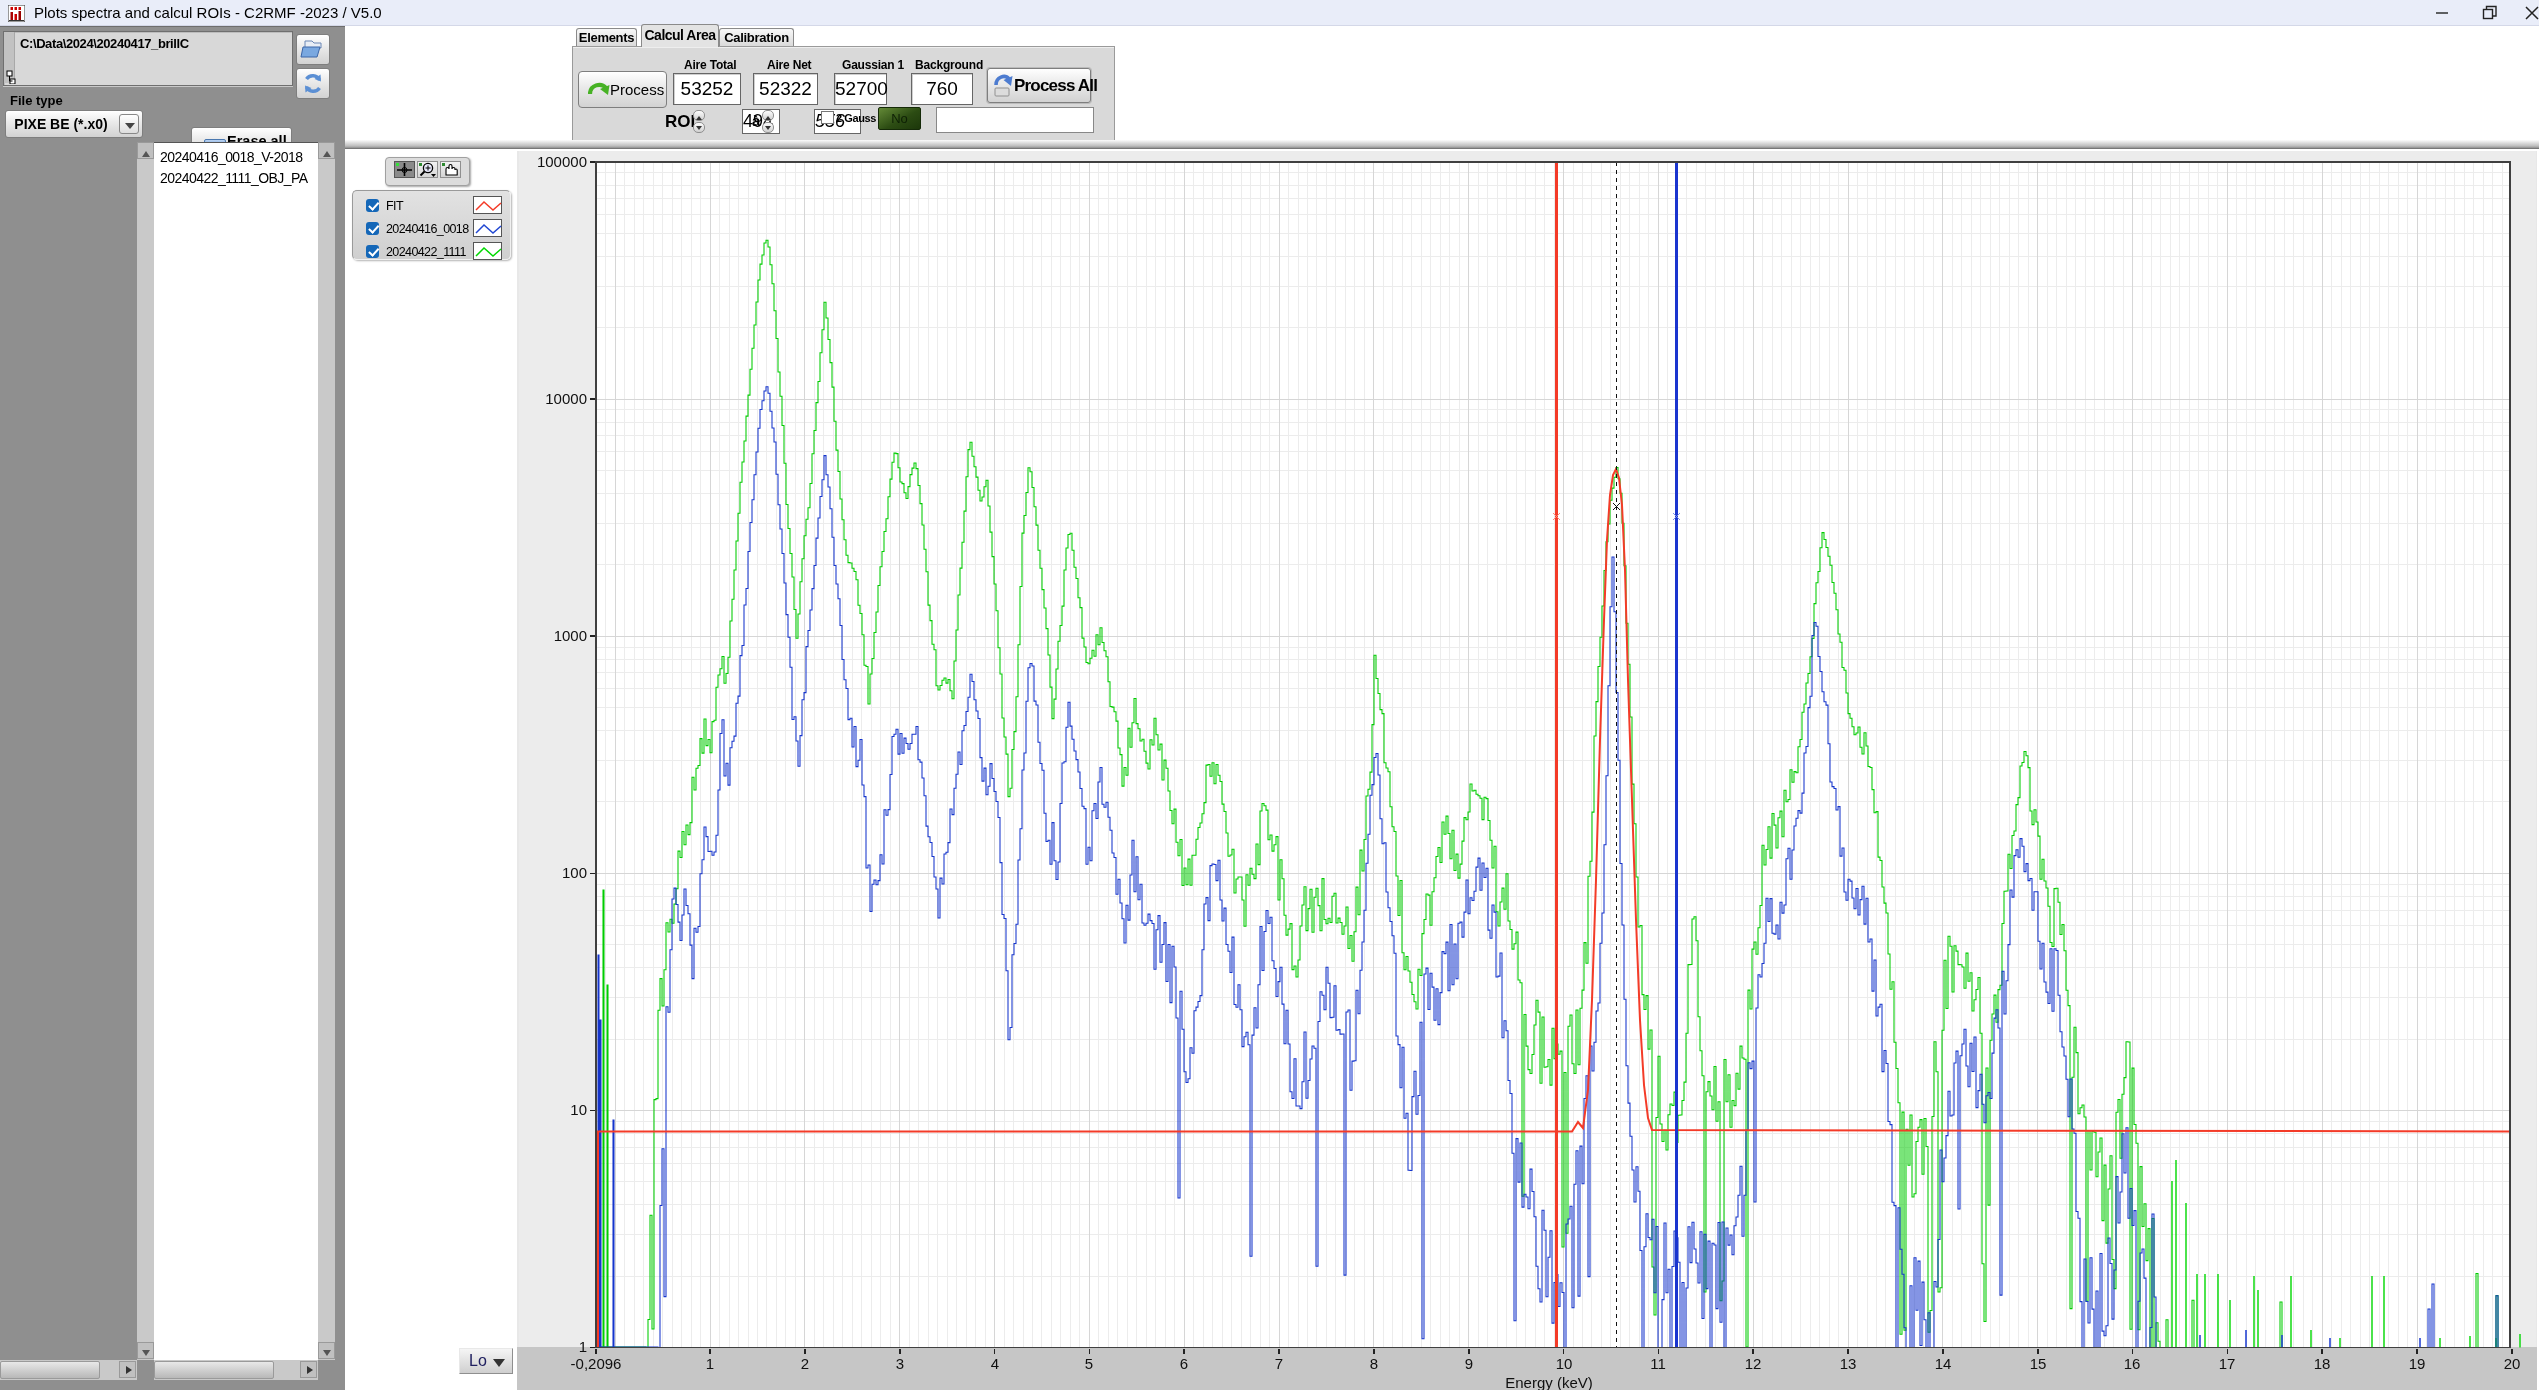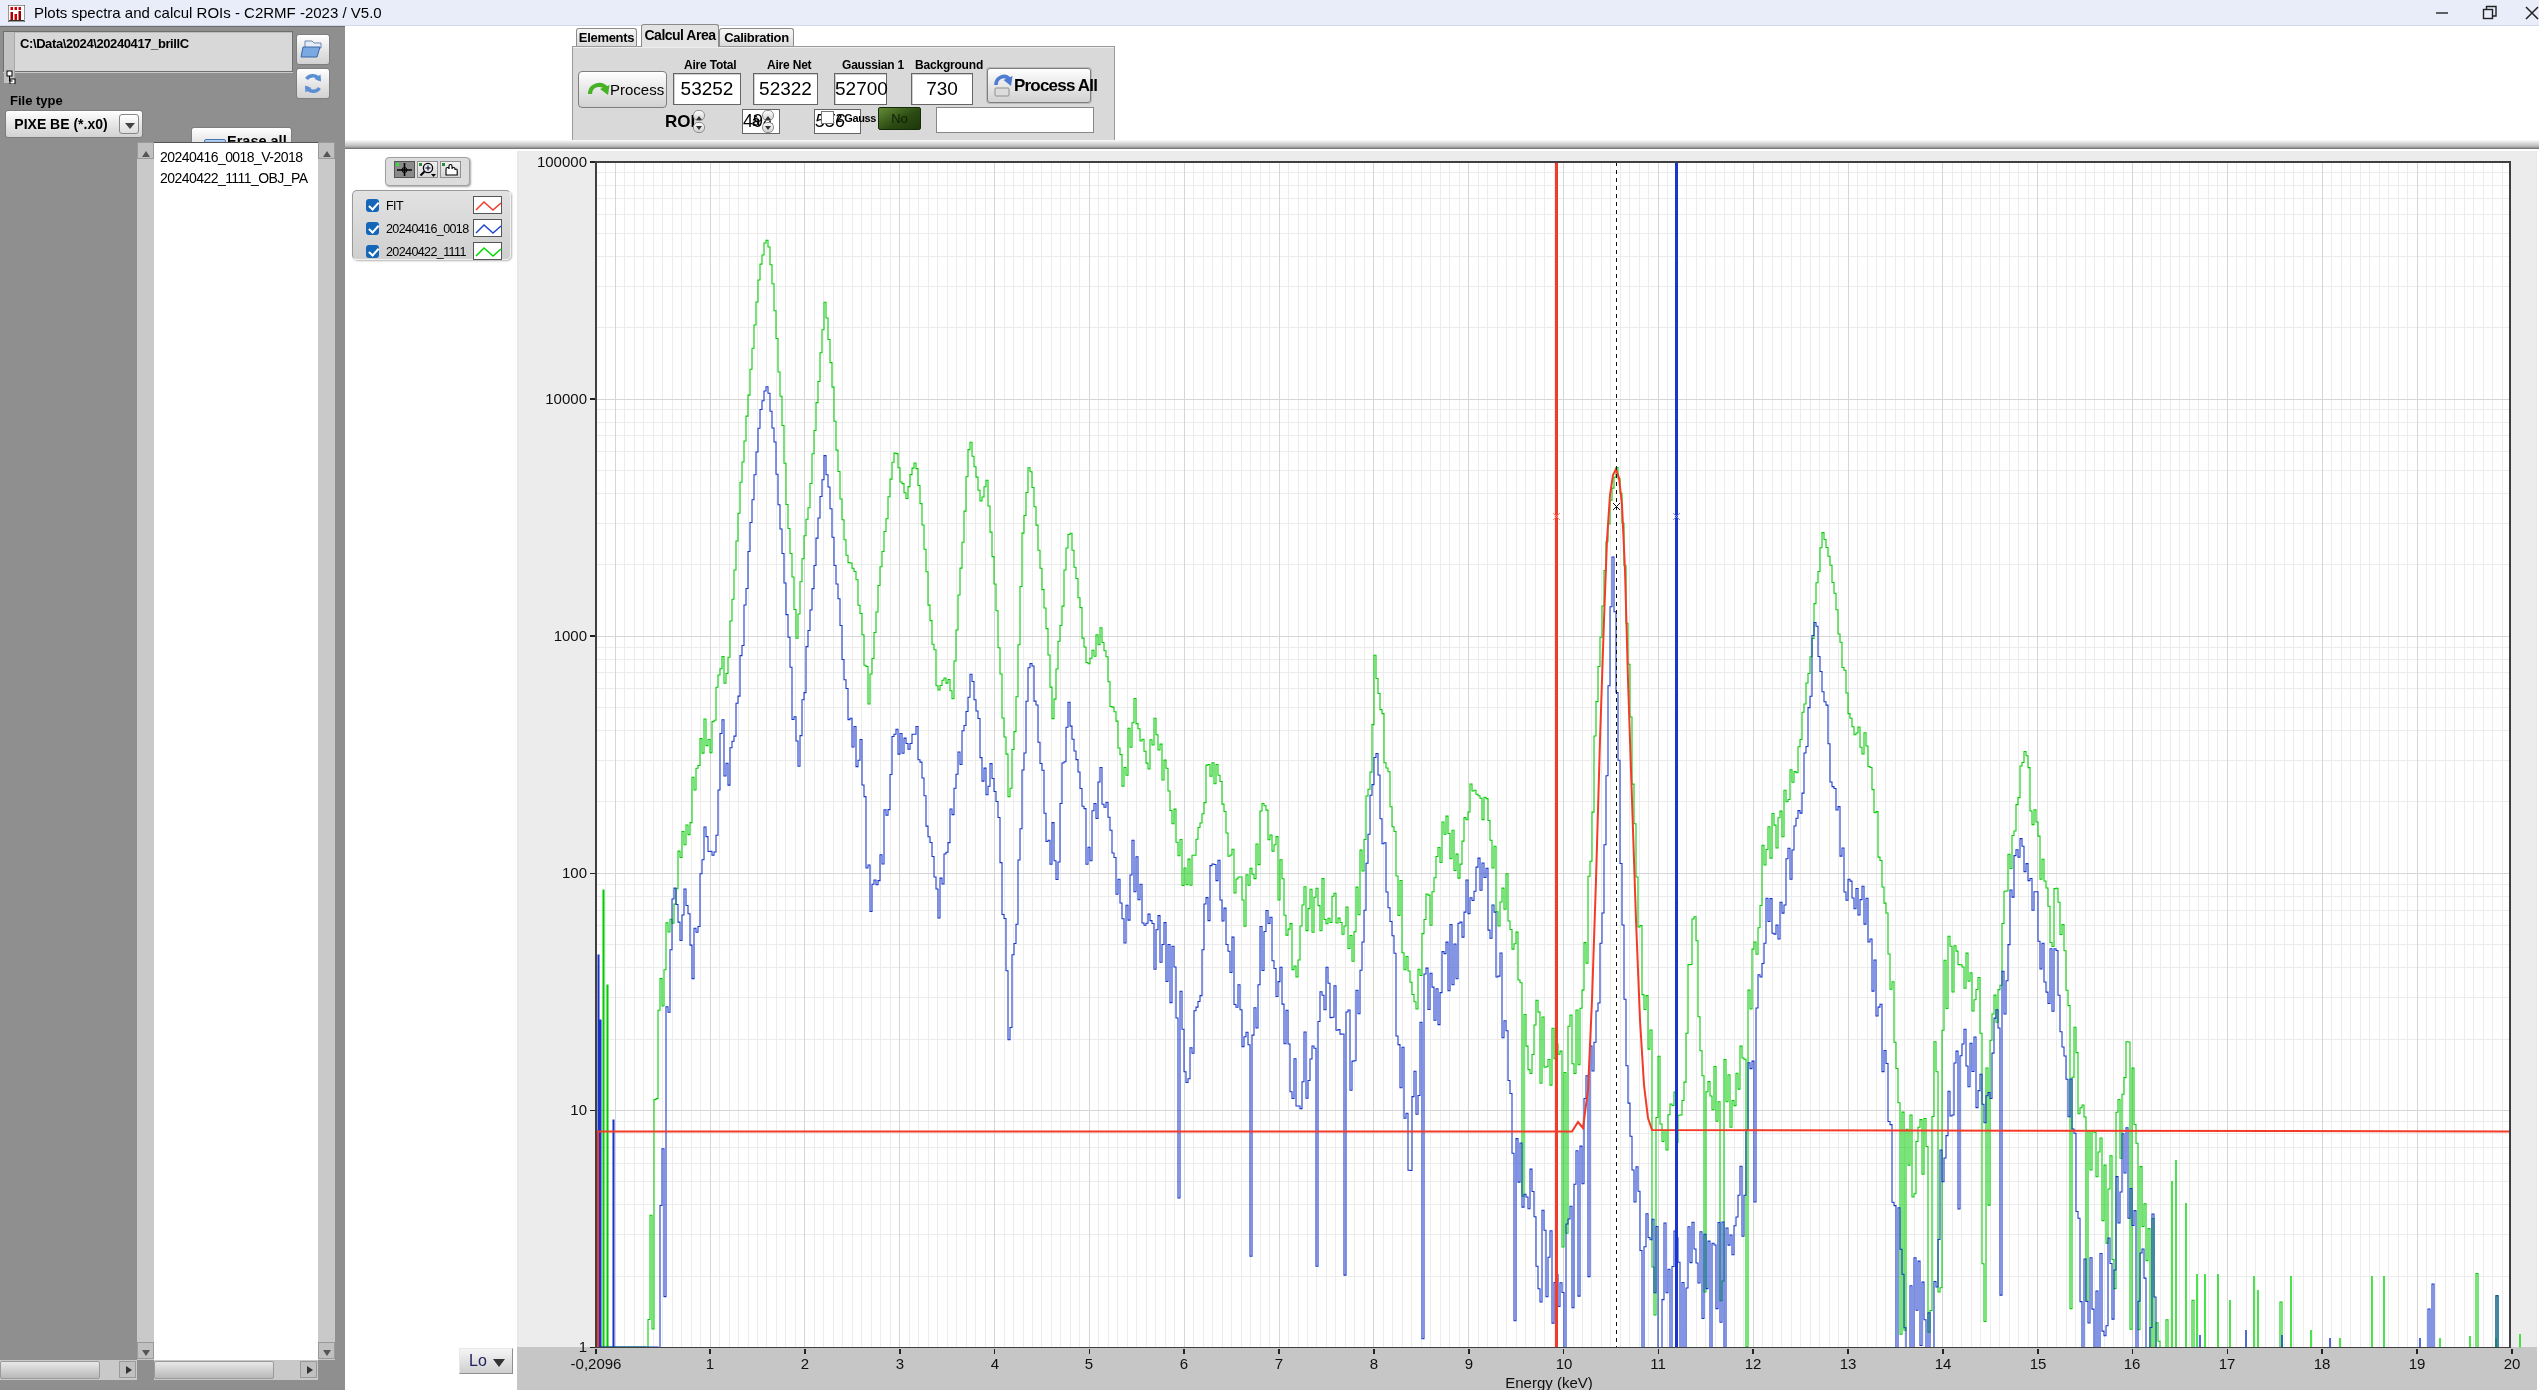--- a/index.html
+++ b/index.html
@@ -11,7 +11,7 @@
 
 #leftpanel { left:0; top:26px; width:345px; height:1364px; background:#8f8f8f; border-top:1px solid #6d6d6d; }
 .raisedbtn { background:linear-gradient(#ffffff,#e9e9e9 45%,#d2d2d2); border:1px solid #7e7e7e; border-radius:3px; box-shadow:inset 0 1px 0 #fff; }
-#pathbox { left:3px; top:4px; width:290px; height:41px; background:#d8d8d8; border:1px solid #6f6f6f; box-shadow: inset 1px 1px 0 #bdbdbd, 0 1px 0 #c9c9c9; }
+#pathbox { left:3px; top:4px; width:290px; height:55px; background:#d8d8d8; border:1px solid #6f6f6f; box-shadow: inset 1px 1px 0 #bdbdbd, 0 1px 0 #c9c9c9; }
 #pathstrip { left:0px; top:0px; width:11px; height:51px; background:#c2c2c2; border-right:1px solid #a8a8a8; }
 #pathtext { left:16px; top:4px; font-size:13px; font-weight:bold; color:#000; letter-spacing:-0.4px; }
 #pathglyph { left:2px; top:38px; width:10px; height:14px; }

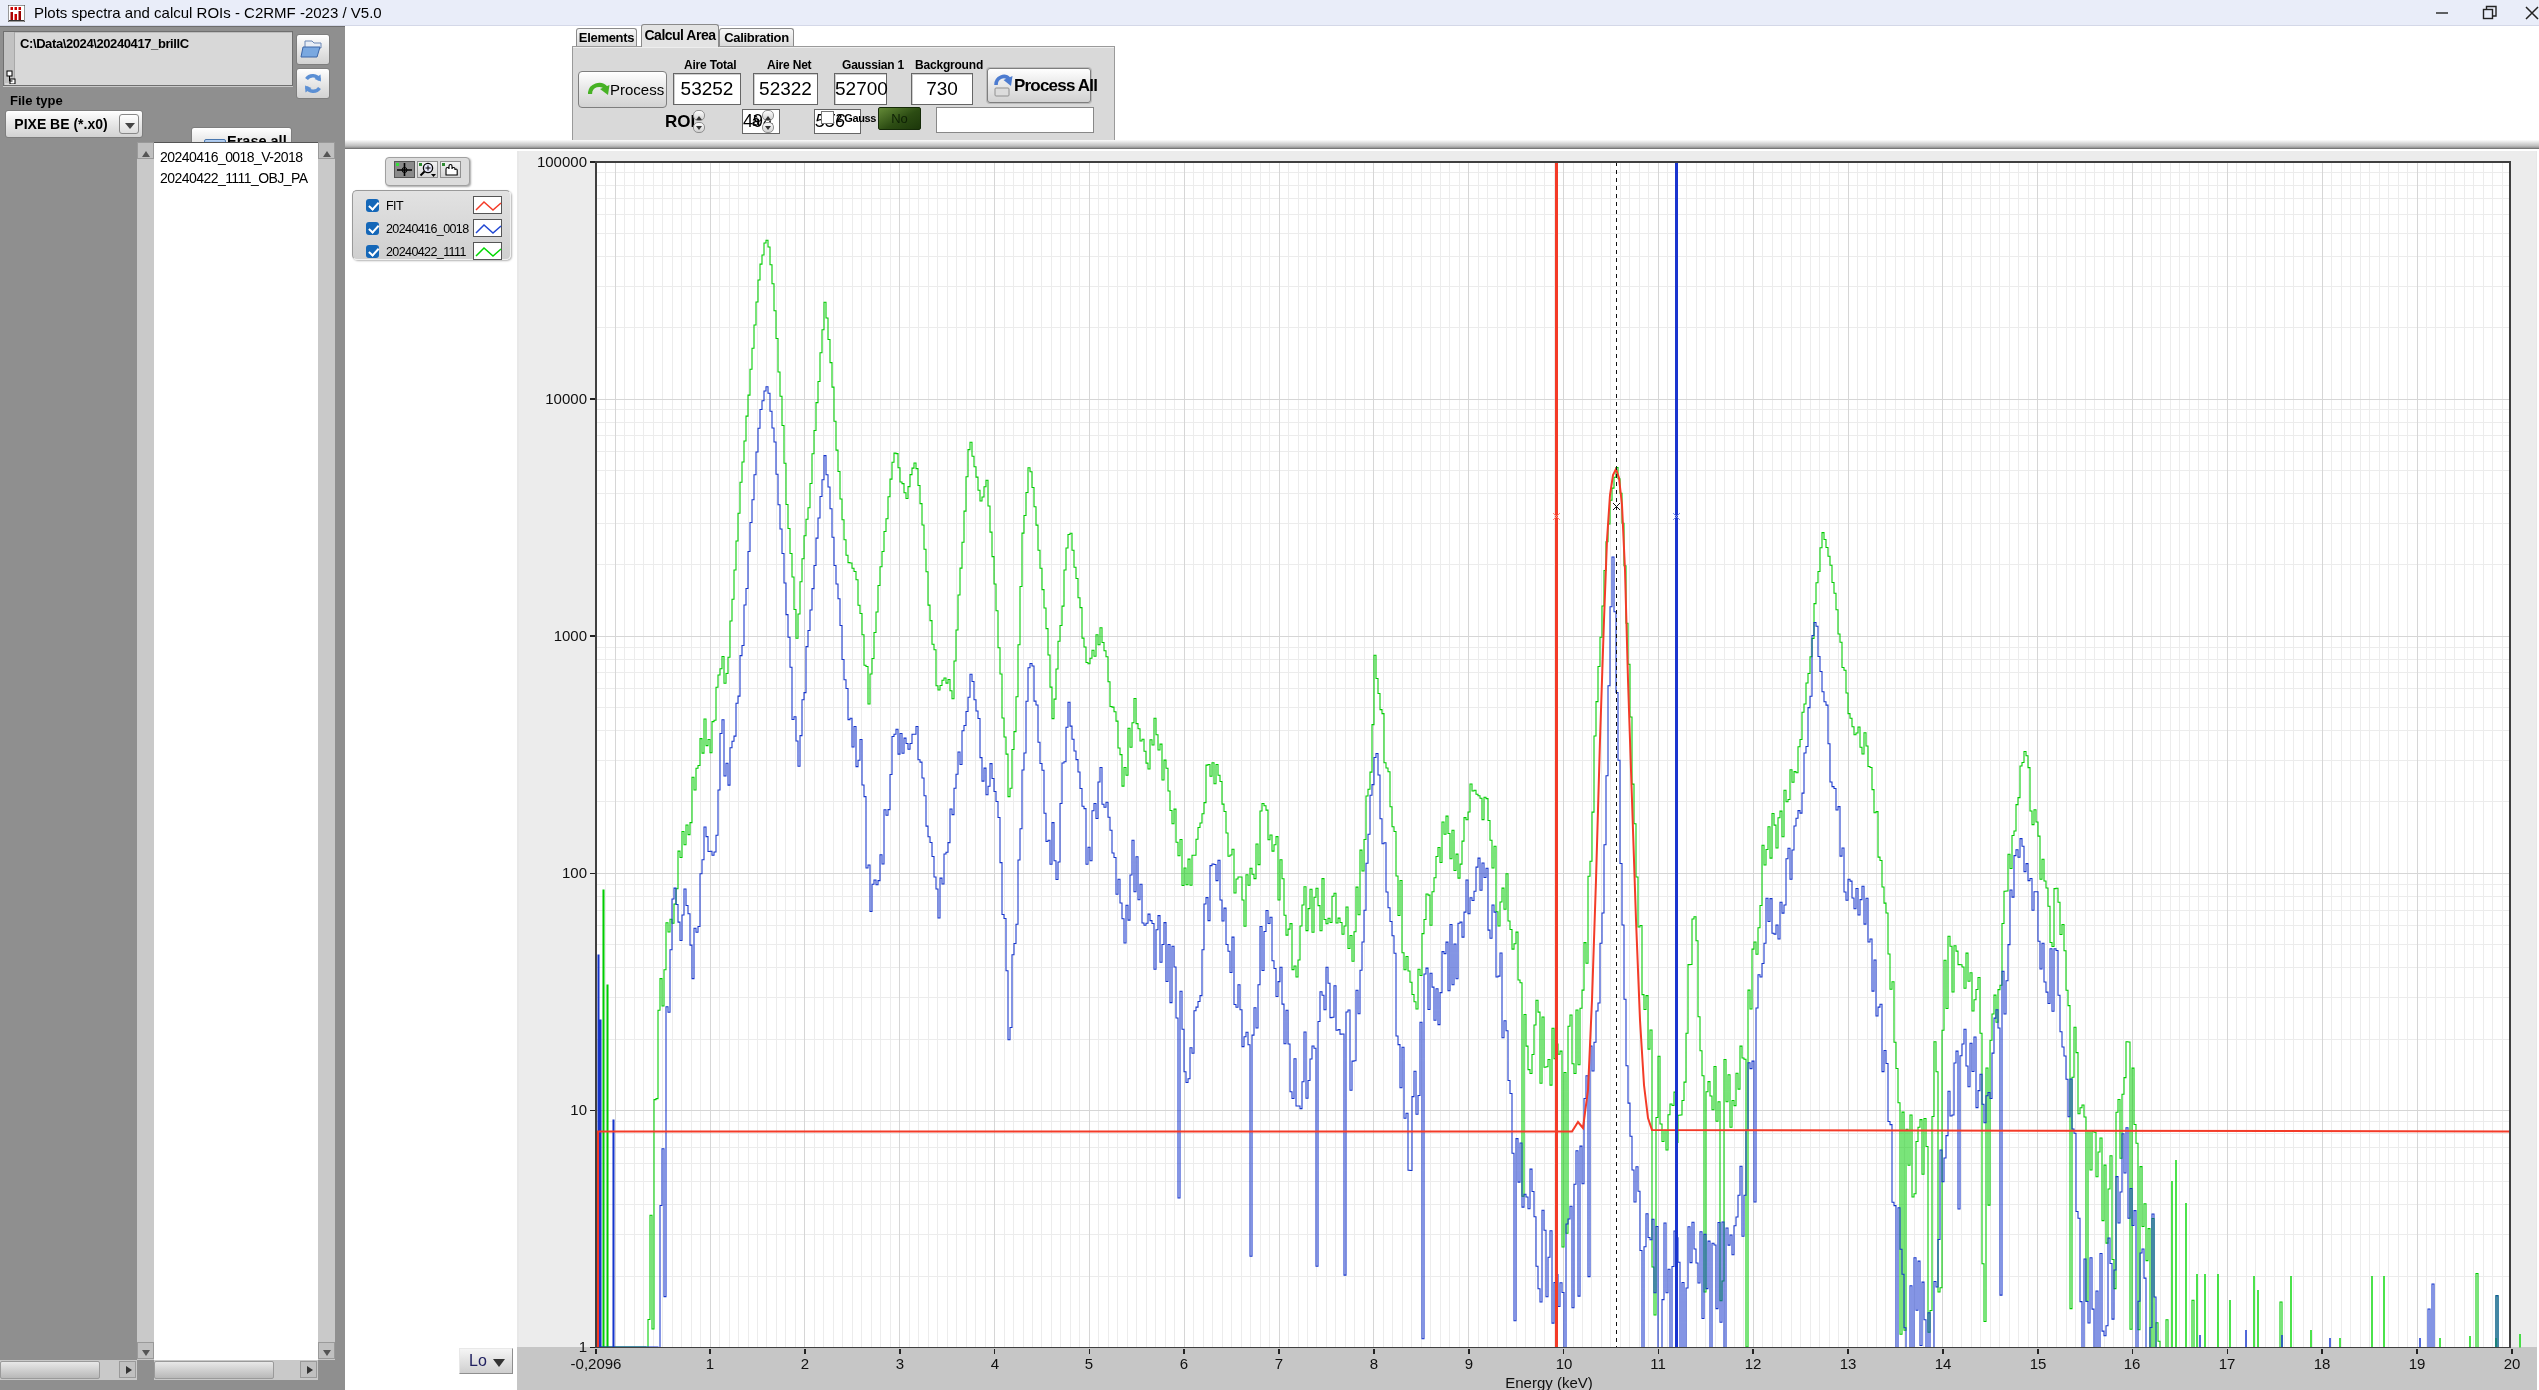--- a/index.html
+++ b/index.html
@@ -176,7 +176,7 @@
 <div class="vbox" style="left:673px;top:73px;width:68px;height:32px;line-height:30px;">53252</div>
 <div class="vbox" style="left:753px;top:73px;width:65px;height:32px;line-height:30px;">52322</div>
 <div class="vbox" style="left:834px;top:73px;width:53px;height:32px;line-height:30px;">52700</div>
-<div class="vbox" style="left:911px;top:73px;width:62px;height:32px;line-height:30px;">730</div>
+<div class="vbox" style="left:911px;top:73px;width:62px;height:32px;line-height:30px;">760</div>
 <div class="abs raisedbtn" id="btn-processall">
   <svg class="abs" style="left:5px;top:4px" width="24" height="26" viewBox="0 0 24 26">
         <rect x="2" y="15" width="14" height="8" rx="1" fill="#dcdcdc" stroke="#909090"></rect>

